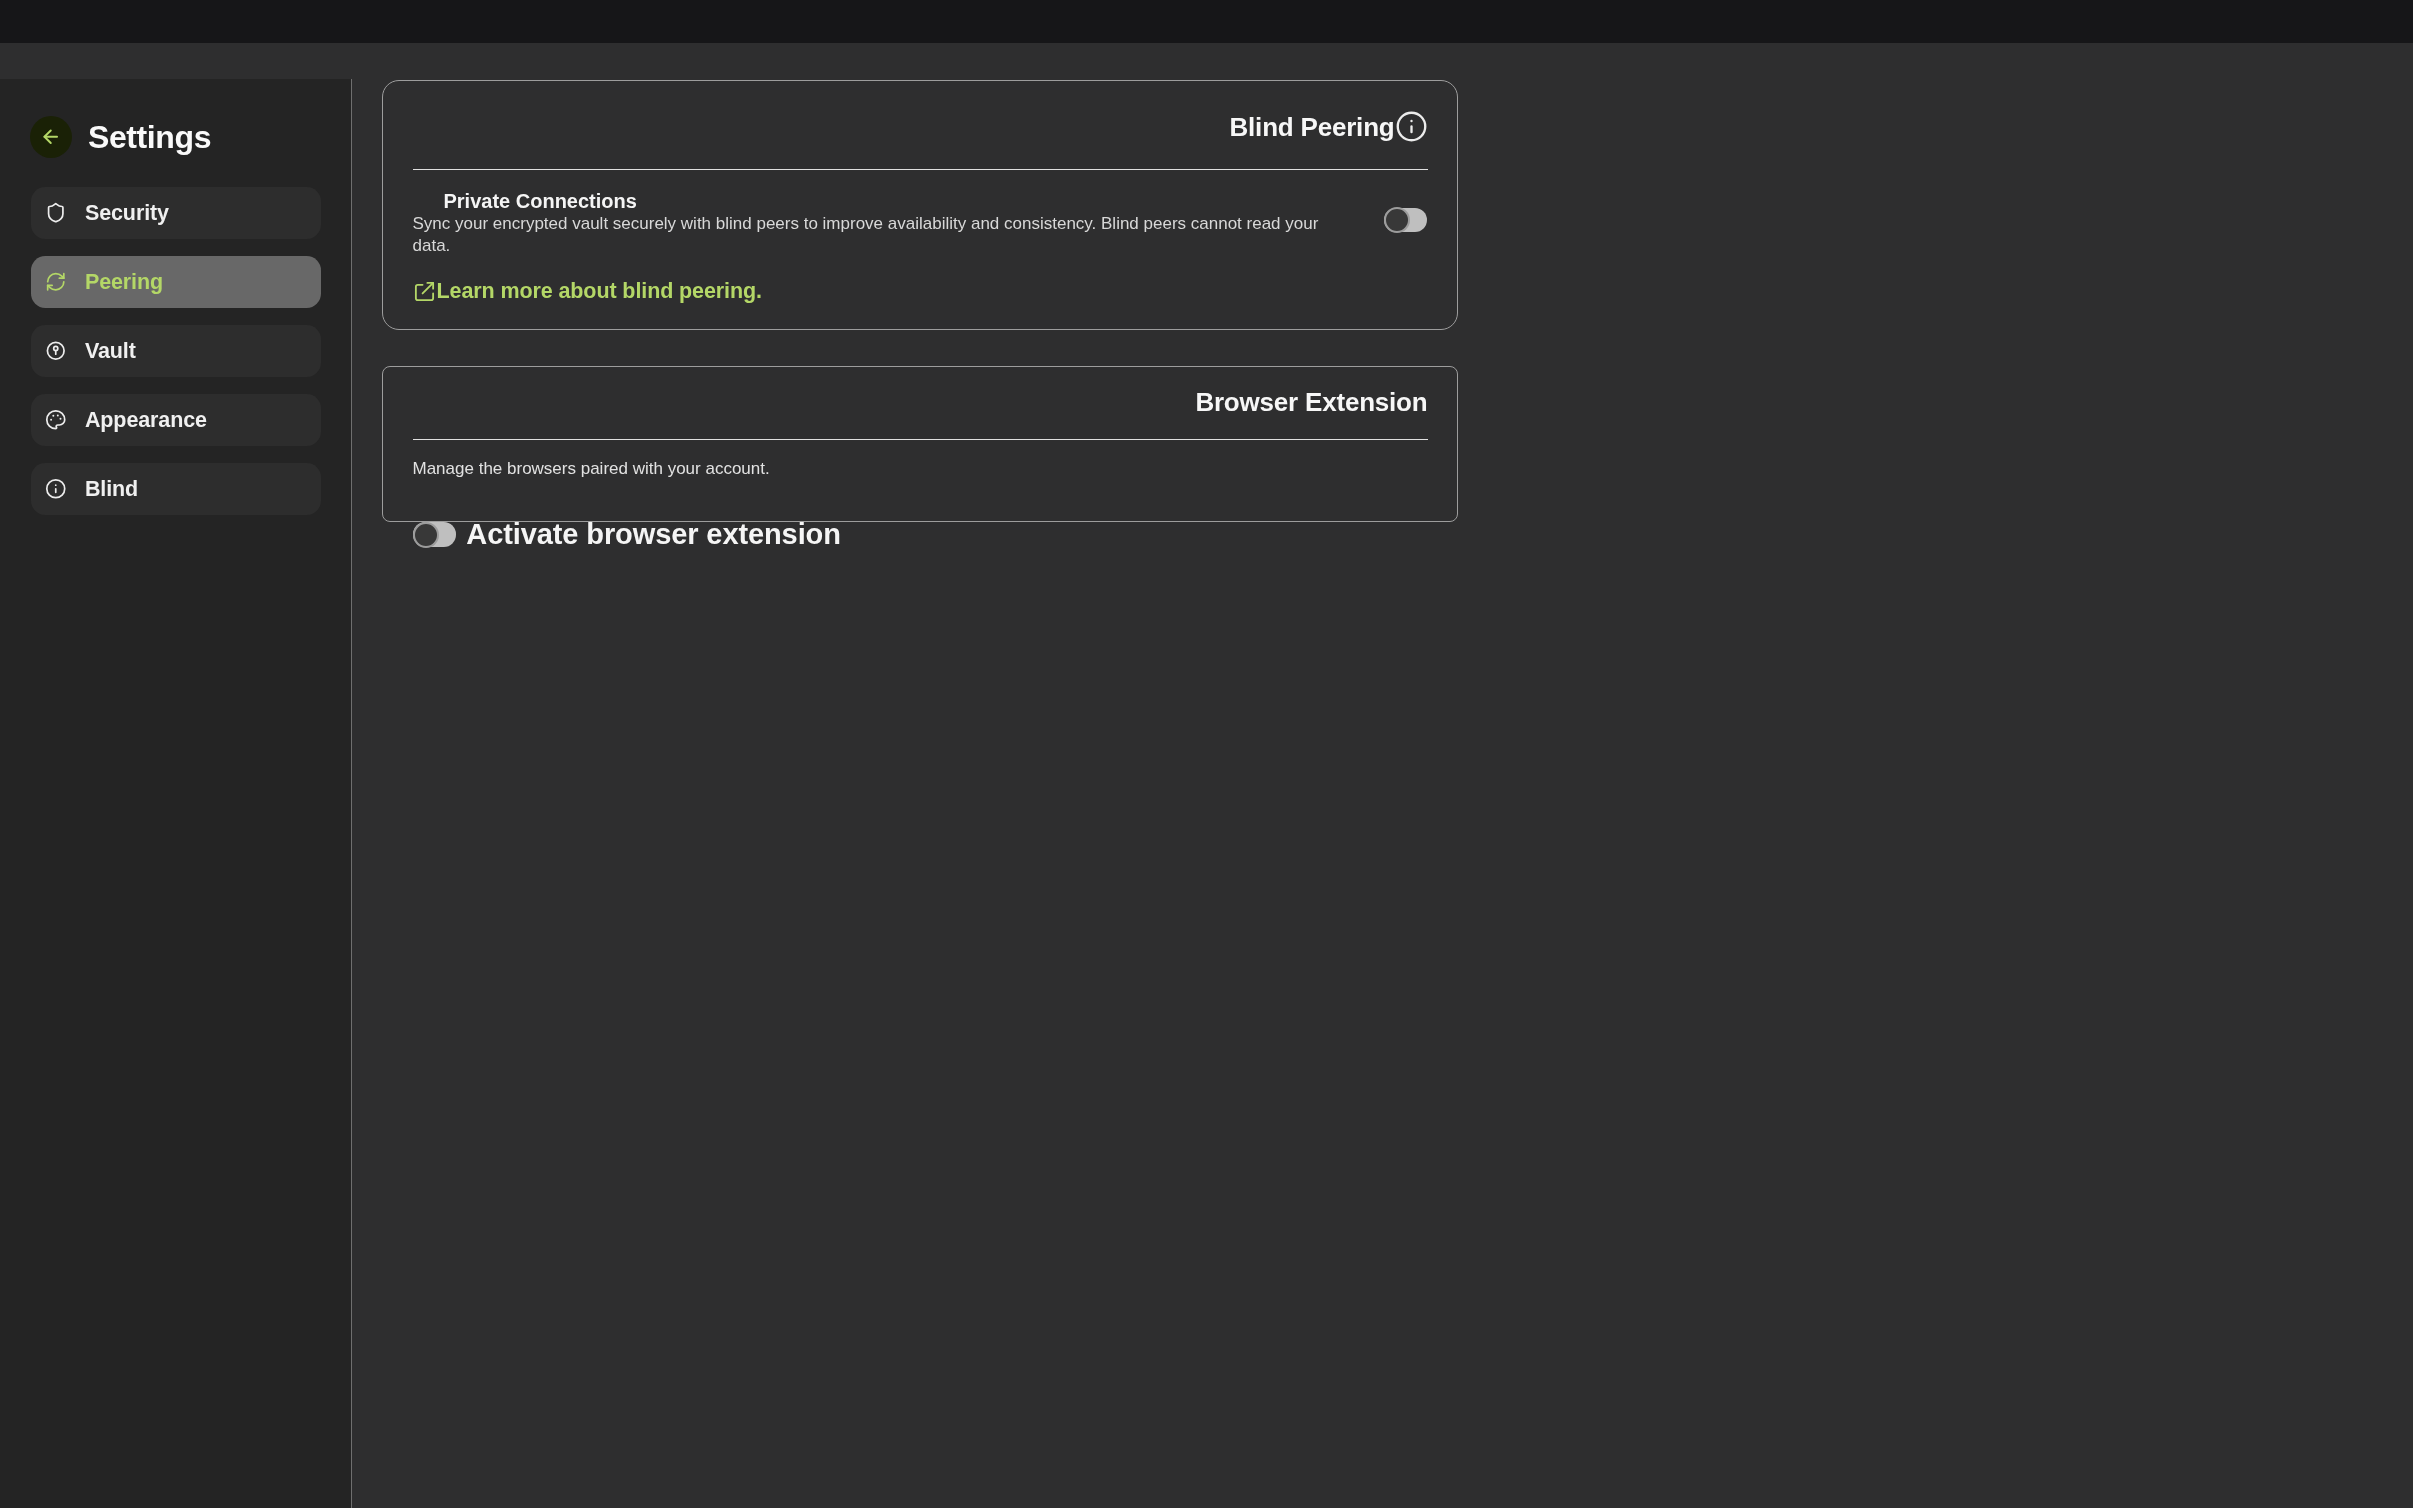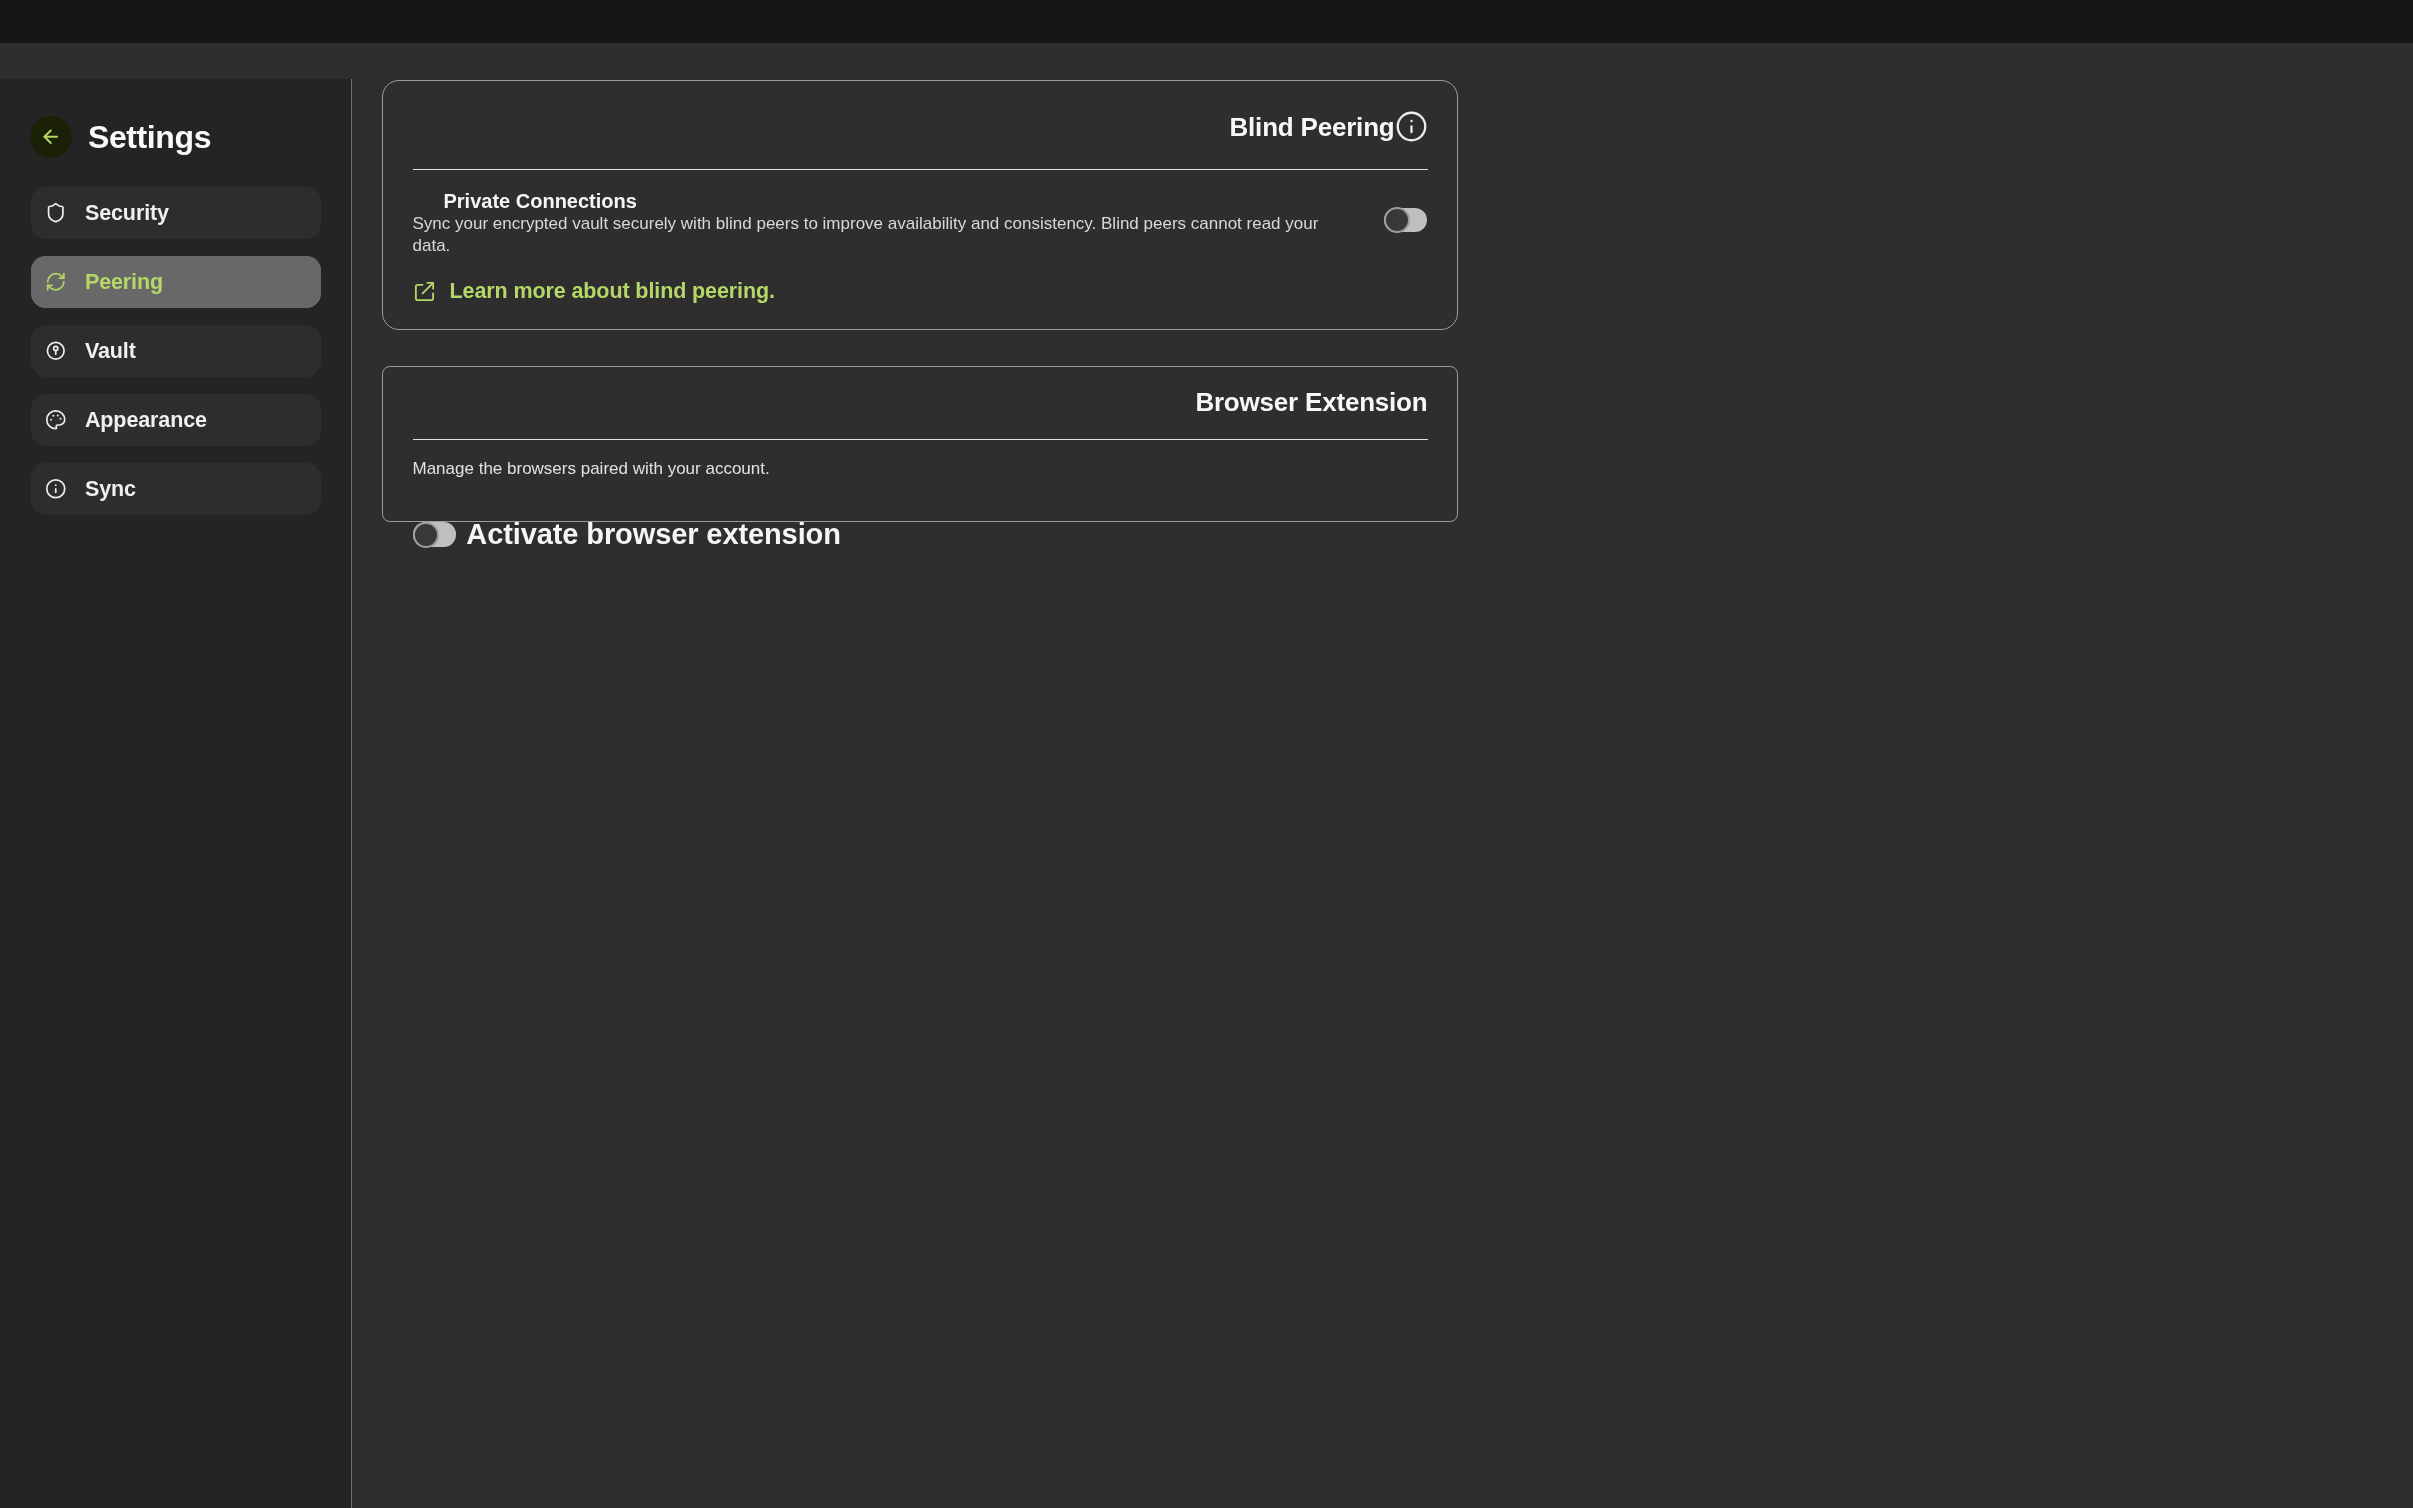--- a/index.html
+++ b/index.html
@@ -110,7 +110,7 @@
   
   .link-row{
     margin-top:23px;
-    display:flex;align-items:center;gap:14px;
+    display:flex;align-items:center;gap:1px;
     color:#b4d767;cursor:pointer;width:fit-content;
   }
   .link-row svg{width:23px;height:23px;flex:0 0 auto;}

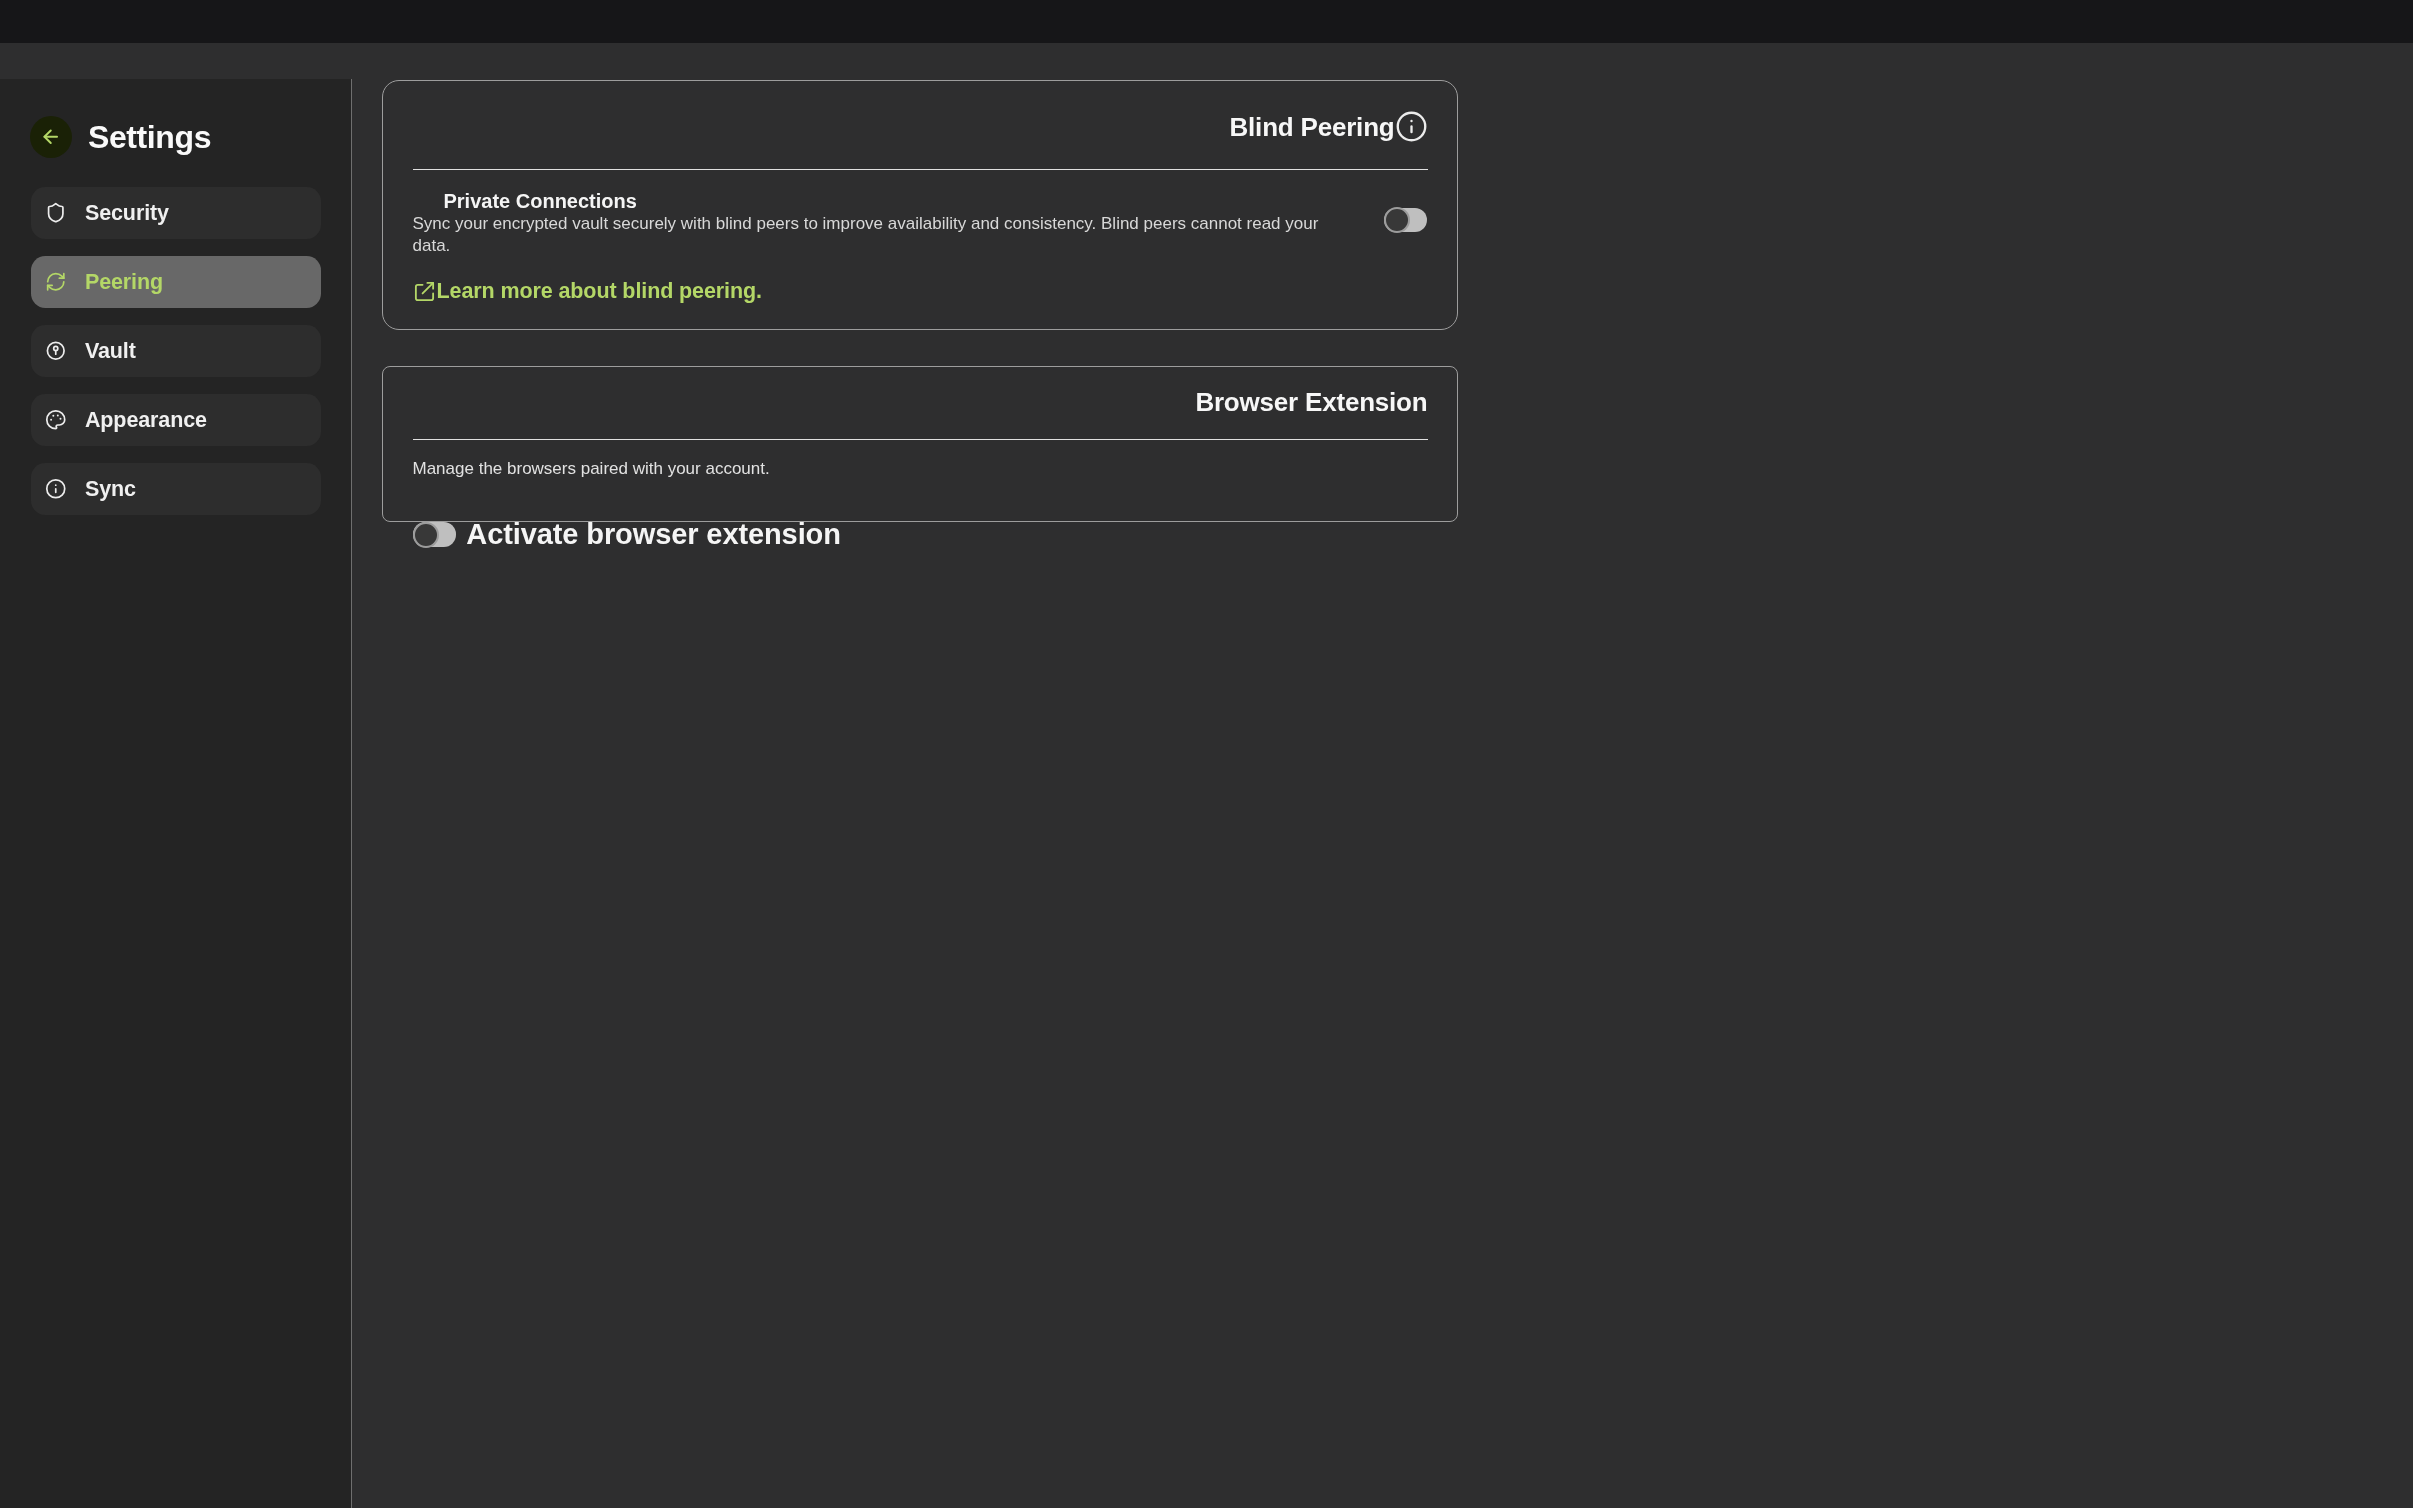--- a/index.html
+++ b/index.html
@@ -194,7 +194,7 @@
             <path d="M12 8h.01"></path>
         </svg>
       </span>
-      <span class="nav-label">Sync</span>
+      <span class="nav-label">Blind</span>
     </div>
   </div>
 </div>

